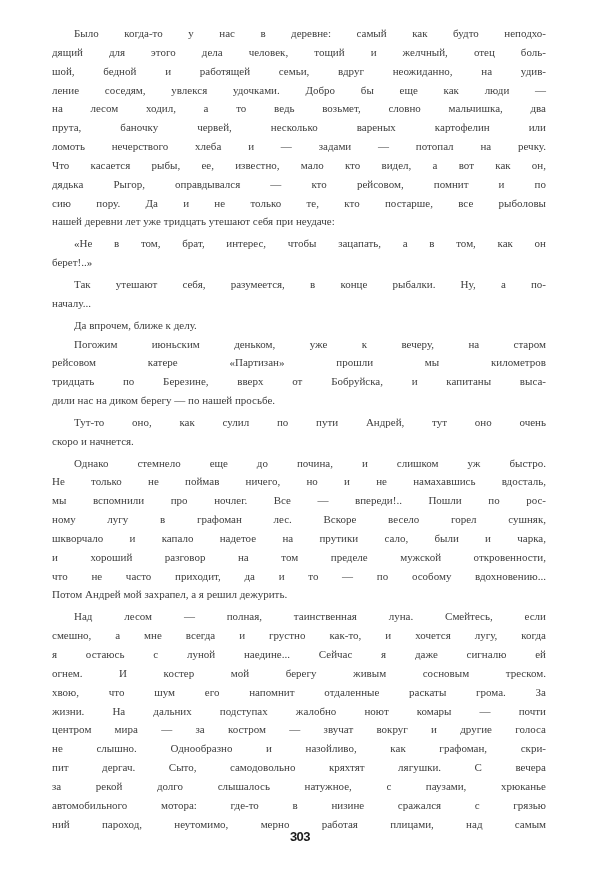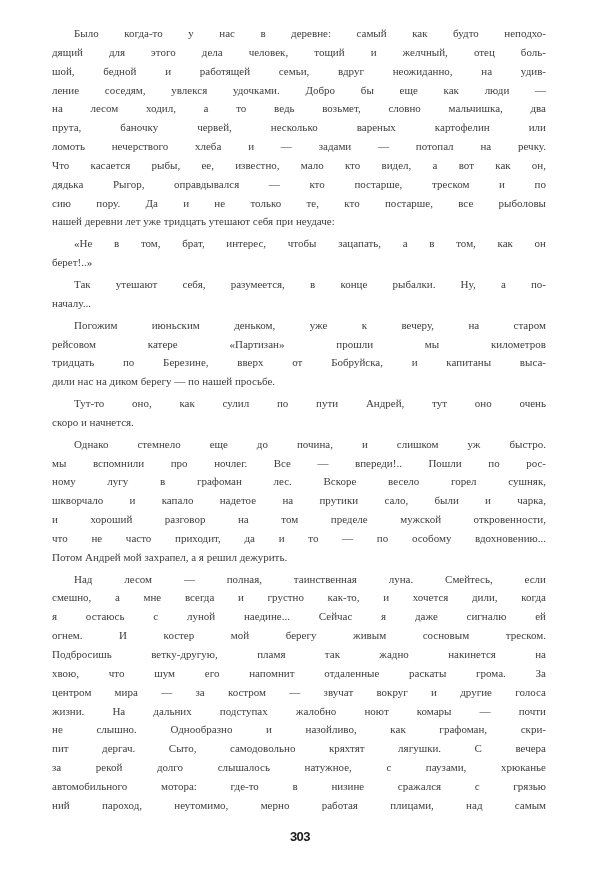--- a/index.html
+++ b/index.html
@@ -67,7 +67,7 @@
     <span class="line">прута, баночку червей, несколько вареных картофелин или</span>
     <span class="line">ломоть нечерствого хлеба и — задами — потопал на речку.</span>
     <span class="line">Что касается рыбы, ее, известно, мало кто видел, а вот как он,</span>
-    <span class="line">дядька Рыгор, оправдывался — кто постарше, треском и по</span>
+    <span class="line">дядька Рыгор, оправдывался — кто рейсовом, помнит и по</span>
     <span class="line">сию пору. Да и не только те, кто постарше, все рыболовы</span>
     <span class="line last">нашей деревни лет уже тридцать утешают себя при неудаче:</span>
   </div>

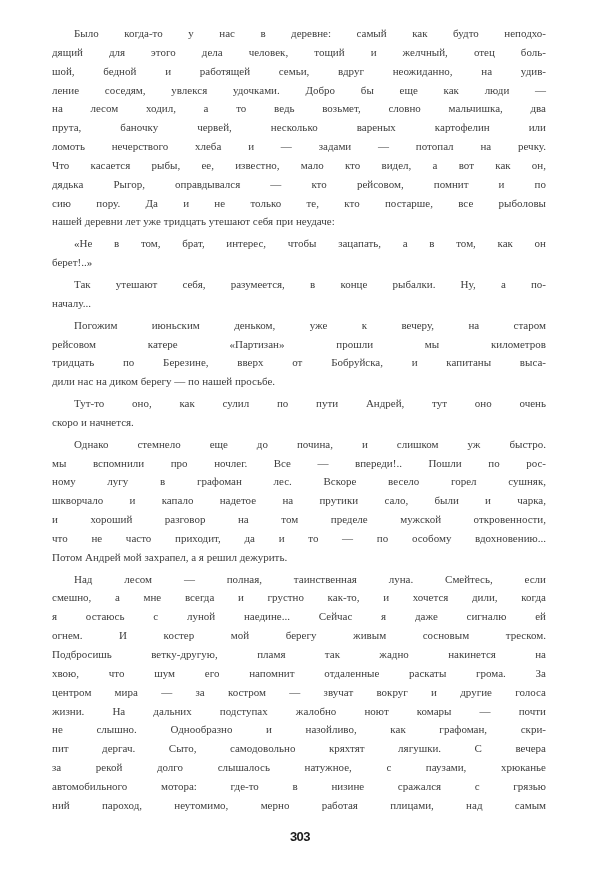--- a/index.html
+++ b/index.html
@@ -85,6 +85,9 @@
   </div>
   <div class="para-gap"></div>
 
+  <div class="paragraph">
+    <span class="line indent last">Да впрочем, ближе к делу.</span>
+  </div>
 
   <div class="paragraph">
     <span class="line indent">Погожим июньским деньком, уже к вечеру, на старом</span>

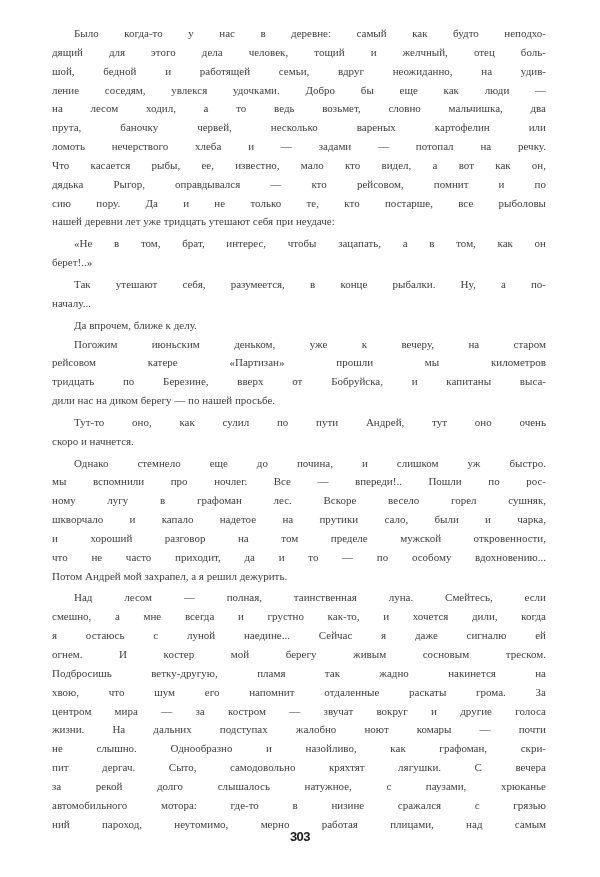--- a/index.html
+++ b/index.html
@@ -105,6 +105,7 @@
 
   <div class="paragraph">
     <span class="line indent">Однако стемнело еще до почина, и слишком уж быстро.</span>
+    <span class="line">Не только не поймав ничего, но и не намахавшись вдосталь,</span>
     <span class="line">мы вспомнили про ночлег. Все — впереди!.. Пошли по рос-</span>
     <span class="line">ному лугу в графоман лес. Вскоре весело горел сушняк,</span>
     <span class="line">шкворчало и капало надетое на прутики сало, были и чарка,</span>

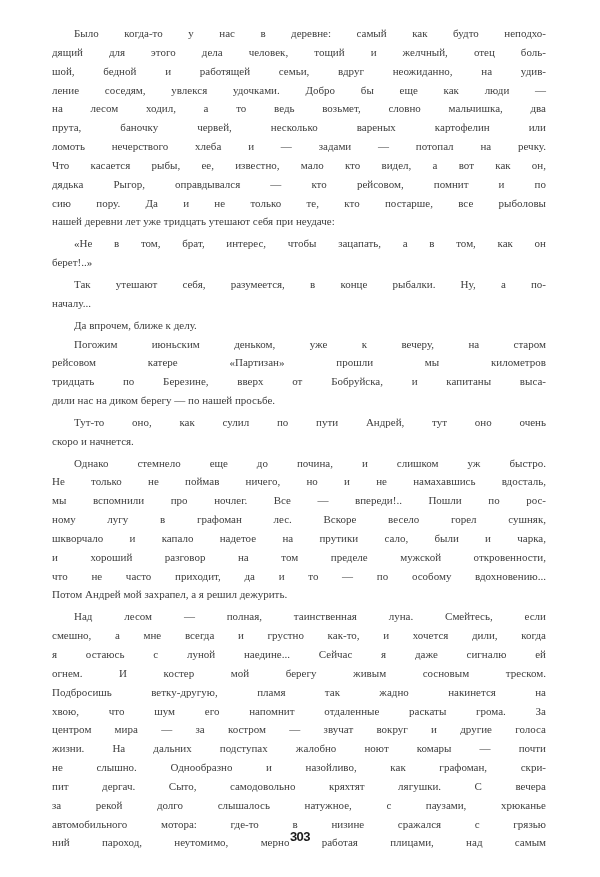--- a/index.html
+++ b/index.html
@@ -117,7 +117,7 @@
 
   <div class="paragraph">
     <span class="line indent">Над лесом — полная, таинственная луна. Смейтесь, если</span>
-    <span class="line">смешно, а мне всегда и грустно как-то, и хочется дили, когда</span>
+    <span class="line">смешно, а мне всегда и грустно как-то, и хочется лугу, когда</span>
     <span class="line">я остаюсь с луной наедине... Сейчас я даже сигналю ей</span>
     <span class="line">огнем. И костер мой берегу живым сосновым треском.</span>
     <span class="line">Подбросишь ветку-другую, пламя так жадно накинется на</span>

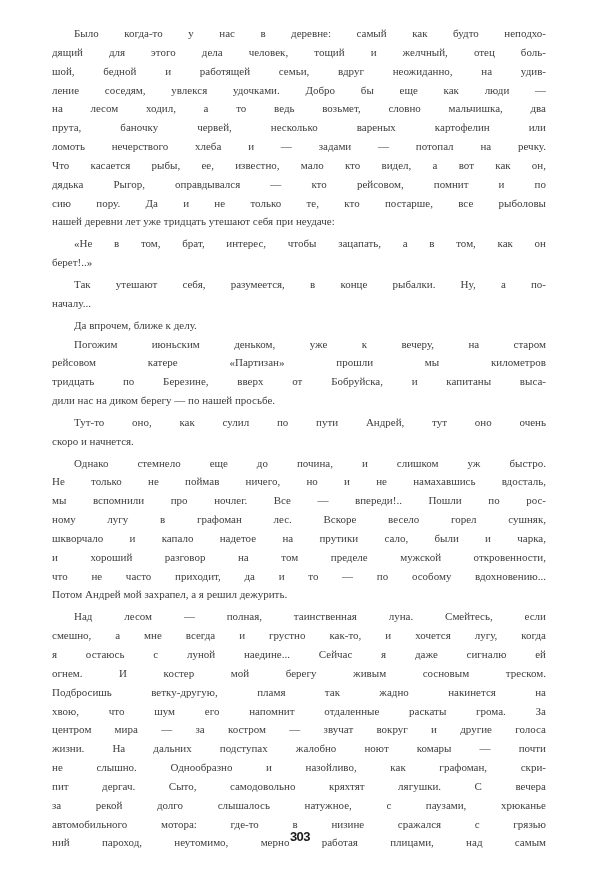--- a/index.html
+++ b/index.html
@@ -120,7 +120,6 @@
     <span class="line">смешно, а мне всегда и грустно как-то, и хочется лугу, когда</span>
     <span class="line">я остаюсь с луной наедине... Сейчас я даже сигналю ей</span>
     <span class="line">огнем. И костер мой берегу живым сосновым треском.</span>
-    <span class="line">Подбросишь ветку-другую, пламя так жадно накинется на</span>
     <span class="line">хвою, что шум его напомнит отдаленные раскаты грома. За</span>
     <span class="line">центром мира — за костром — звучат вокруг и другие голоса</span>
     <span class="line">жизни. На дальних подступах жалобно ноют комары — почти</span>

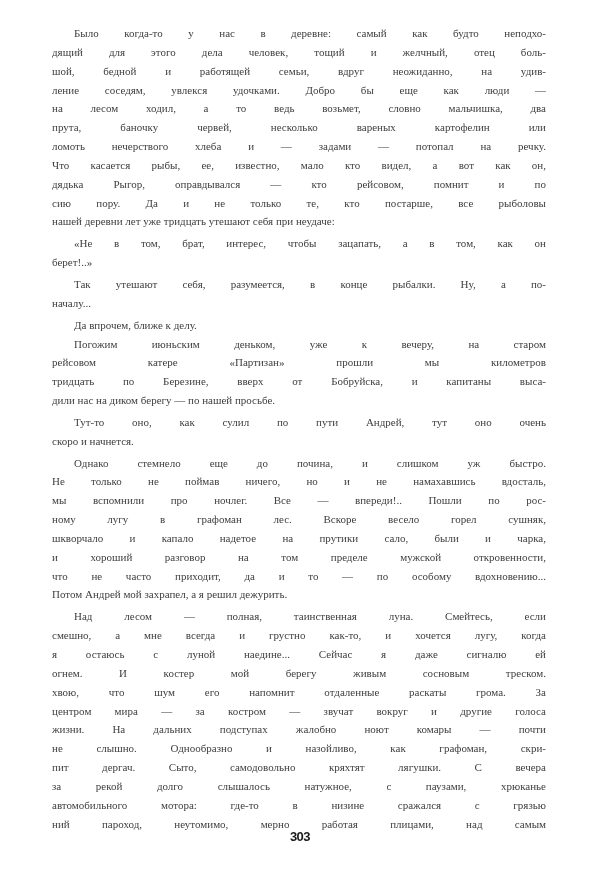--- a/index.html
+++ b/index.html
@@ -121,8 +121,8 @@
     <span class="line">я остаюсь с луной наедине... Сейчас я даже сигналю ей</span>
     <span class="line">огнем. И костер мой берегу живым сосновым треском.</span>
     <span class="line">хвою, что шум его напомнит отдаленные раскаты грома. За</span>
+    <span class="line">жизни. На дальних подступах жалобно ноют комары — почти</span>
     <span class="line">центром мира — за костром — звучат вокруг и другие голоса</span>
-    <span class="line">жизни. На дальних подступах жалобно ноют комары — почти</span>
     <span class="line">не слышно. Однообразно и назойливо, как графоман, скри-</span>
     <span class="line">пит дергач. Сыто, самодовольно кряхтят лягушки. С вечера</span>
     <span class="line">за рекой долго слышалось натужное, с паузами, хрюканье</span>

